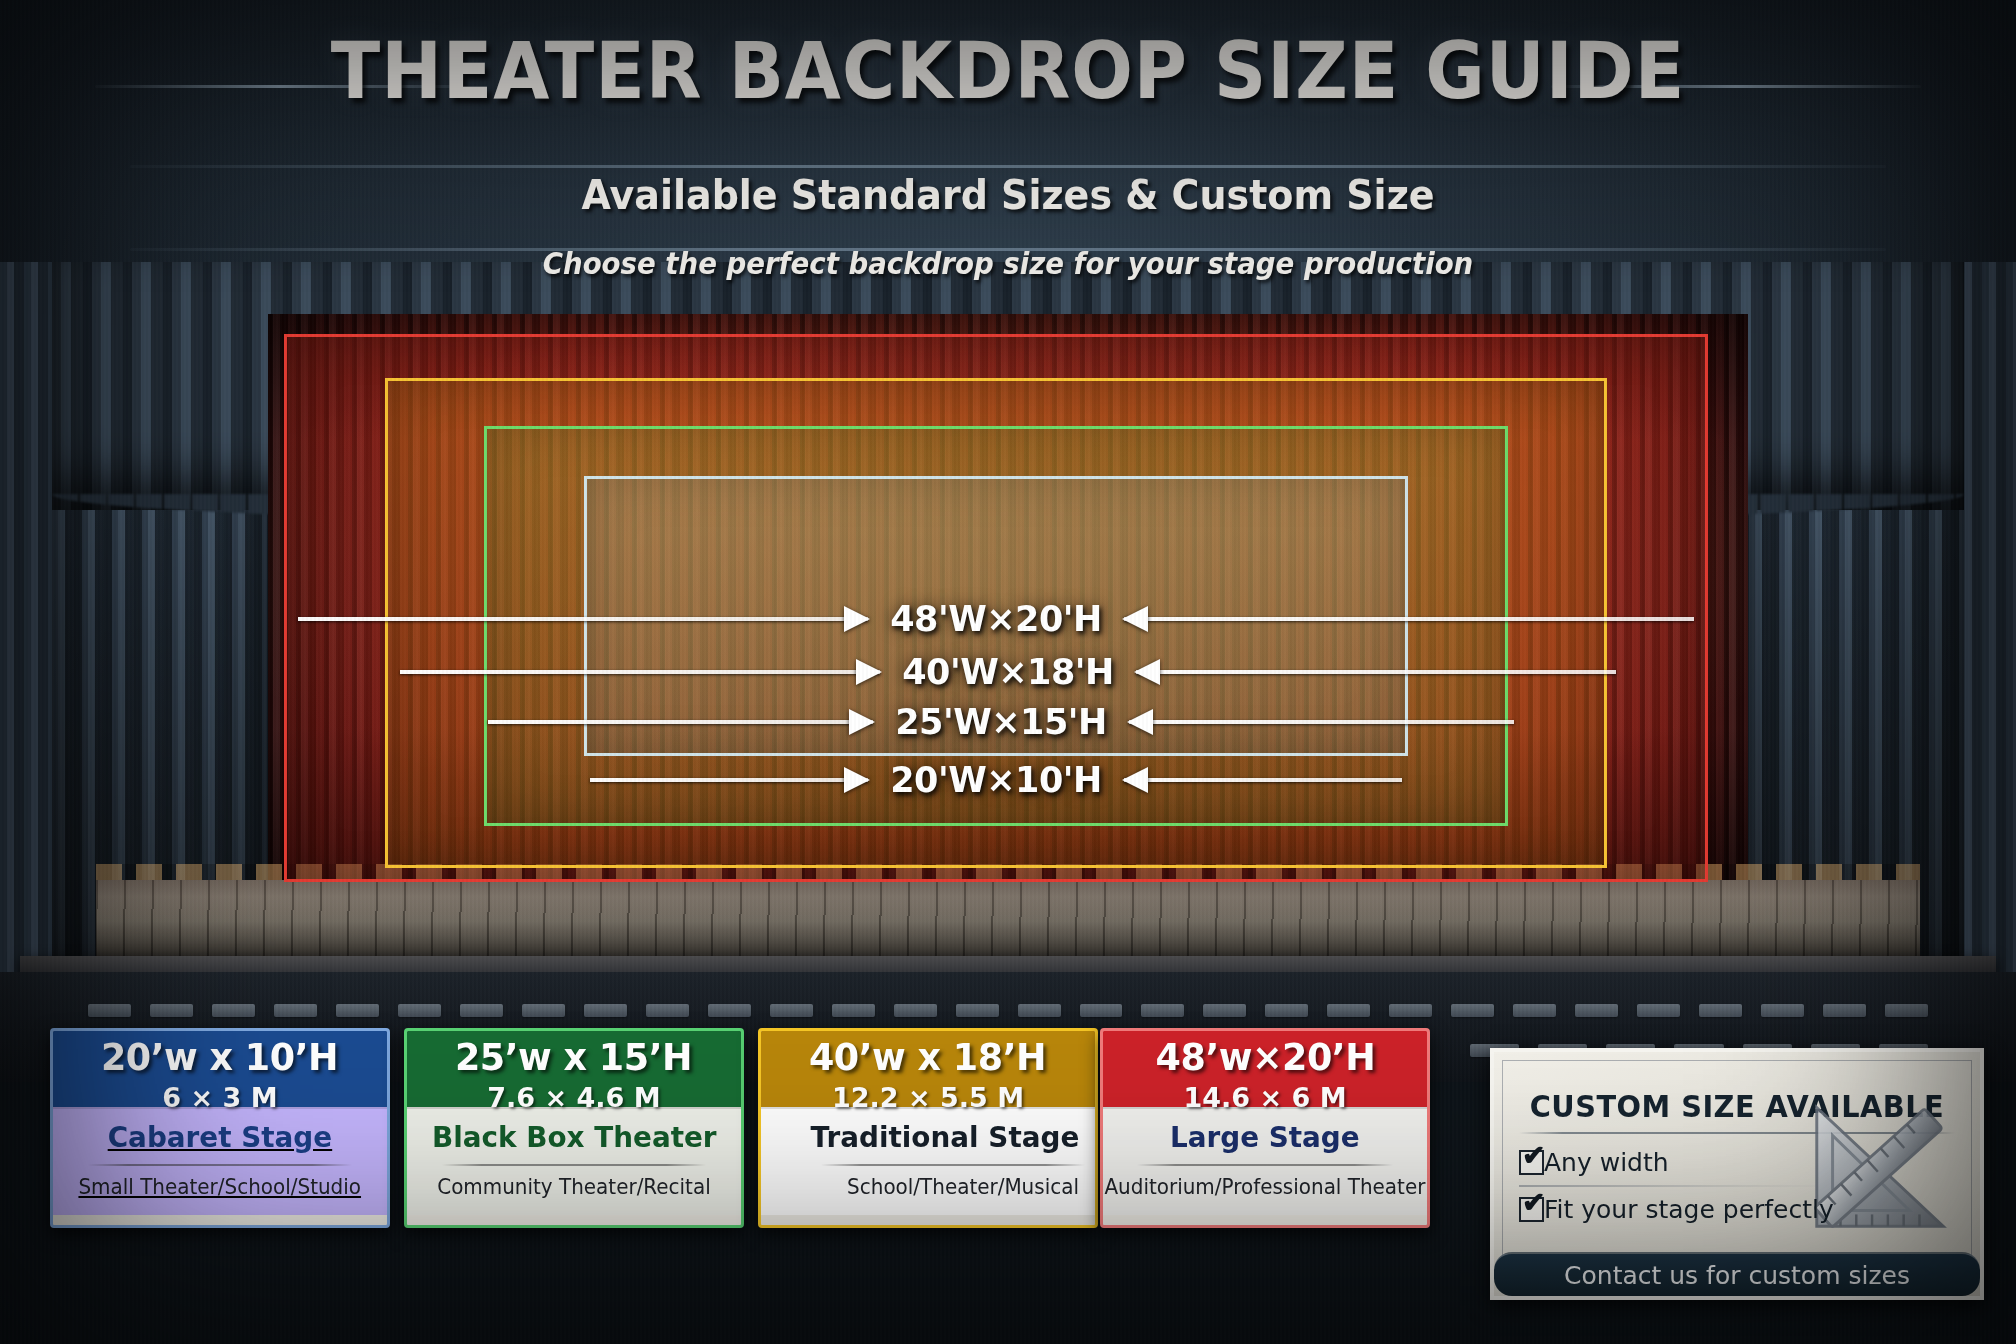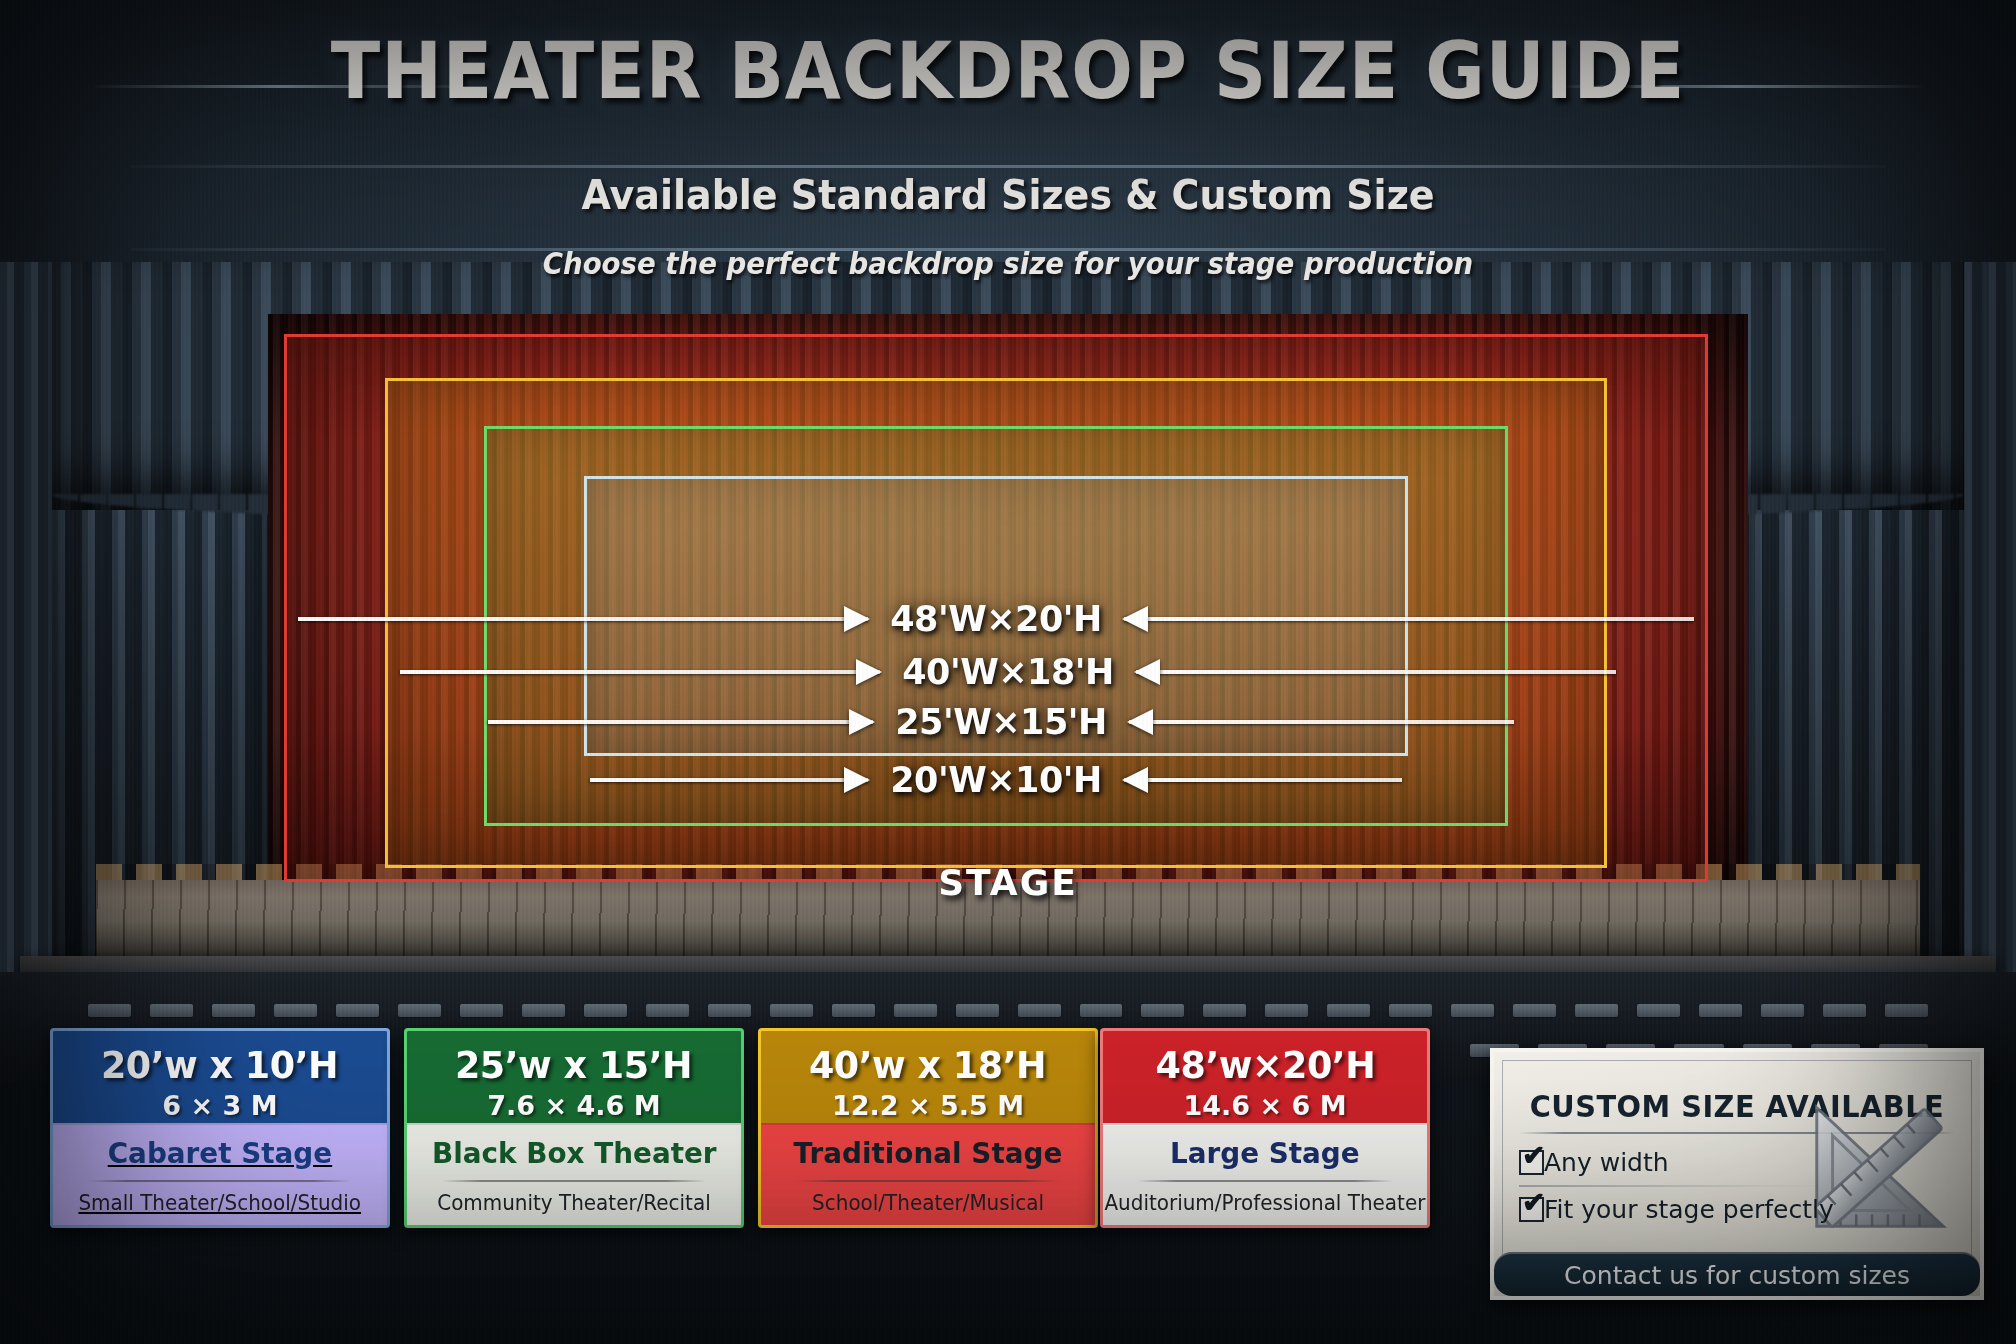--- a/index.html
+++ b/index.html
@@ -406,7 +406,6 @@
     </div>
   </div>
 
-  <div id="stagelabel">STAGE</div>
 
   <div id="seating">
     <div class="seatrow r1">

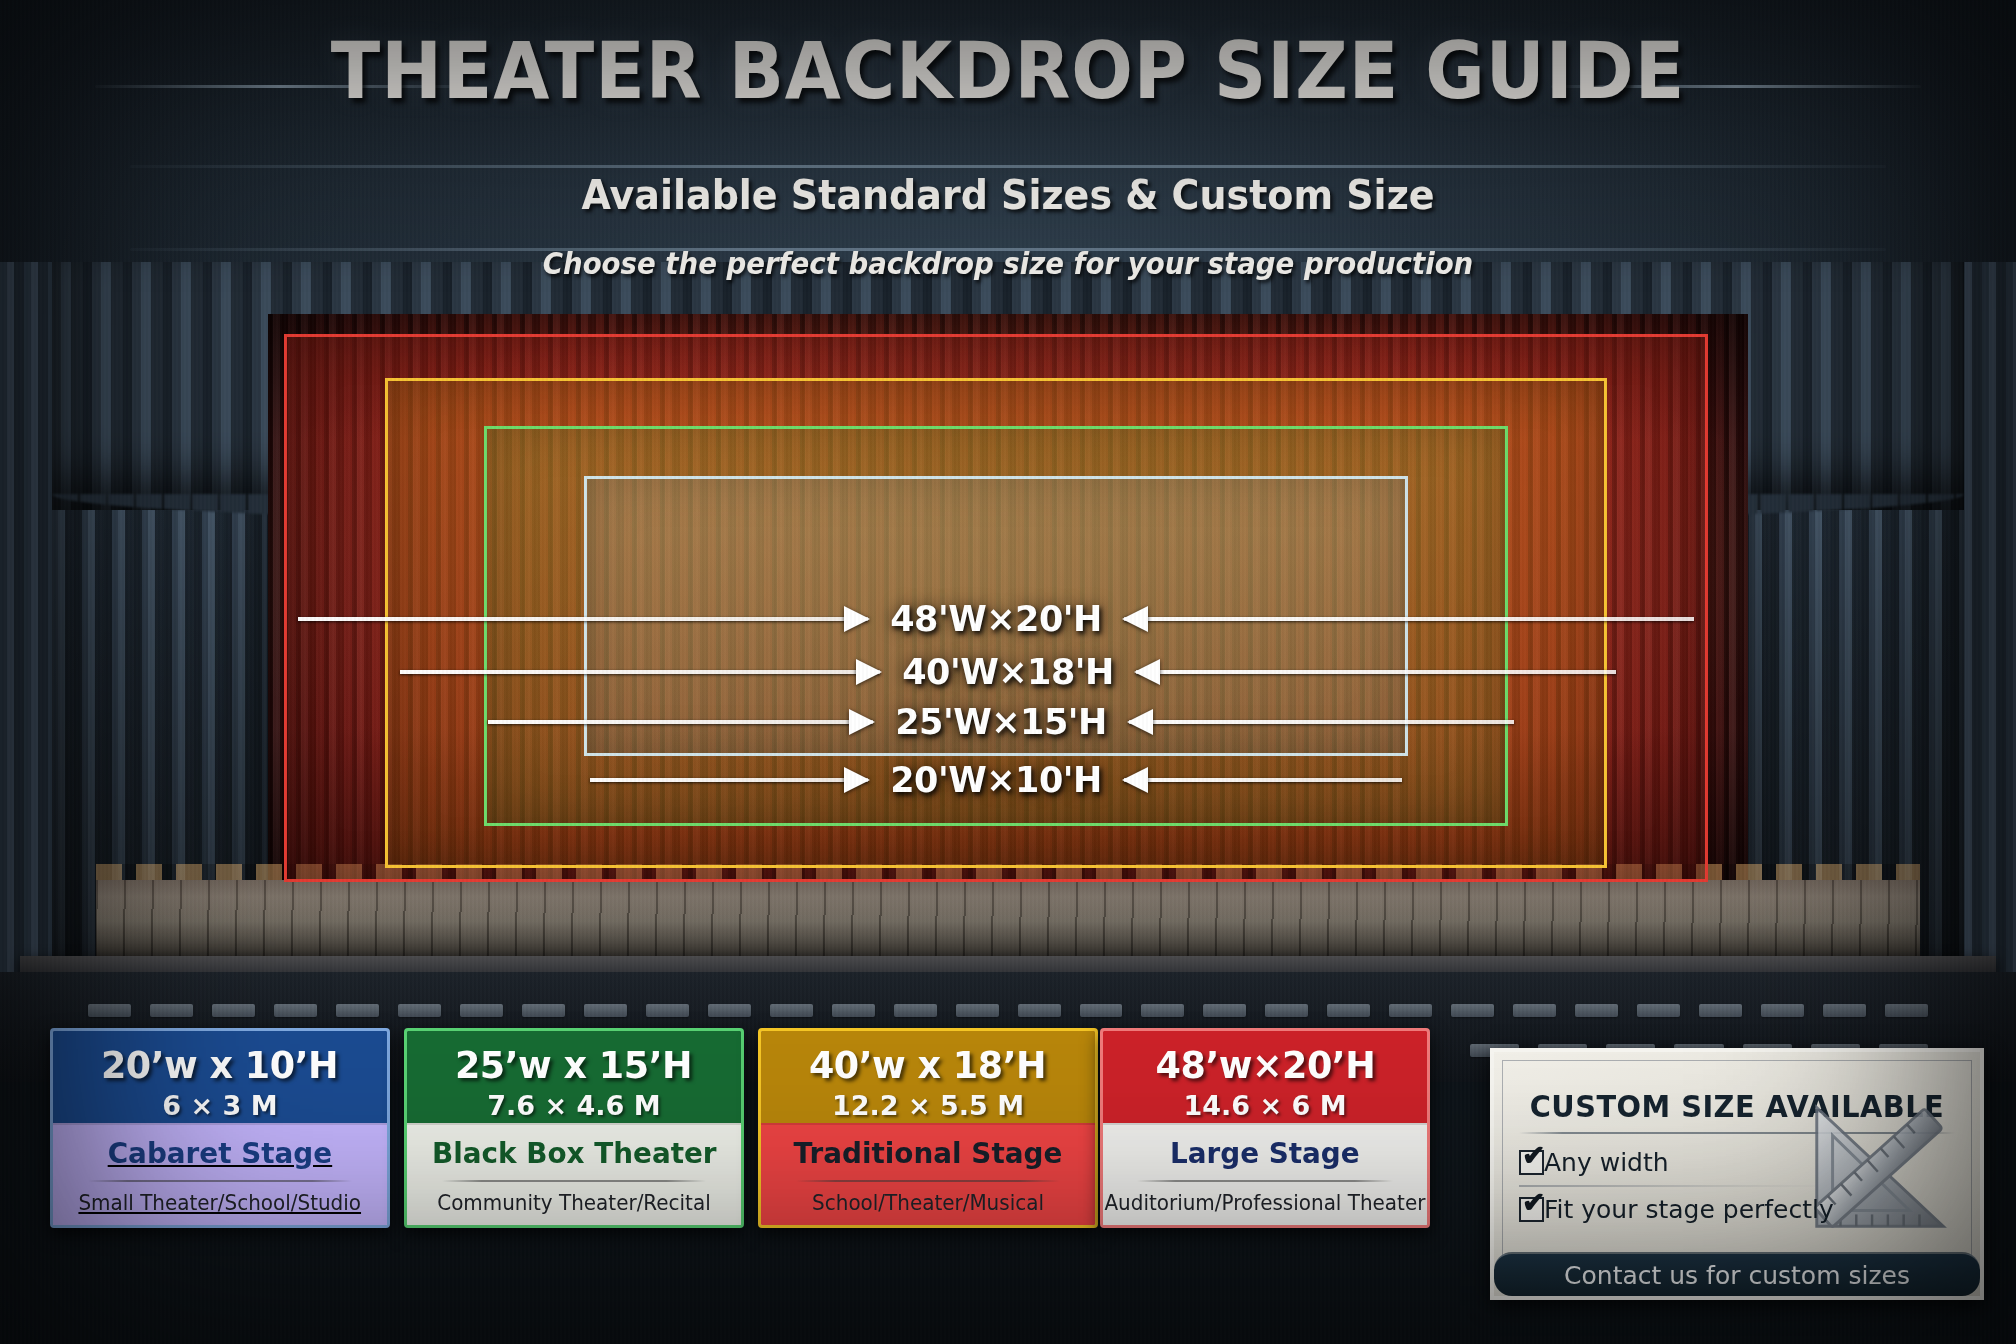--- a/index.html
+++ b/index.html
@@ -262,7 +262,7 @@
     background:#efede6;
   }
   .card .top {
-    height:92px; padding-top:9px;
+    height:76px; padding-top:9px;
     display:flex; flex-direction:column; align-items:center; justify-content:center;
     position:relative;
   }

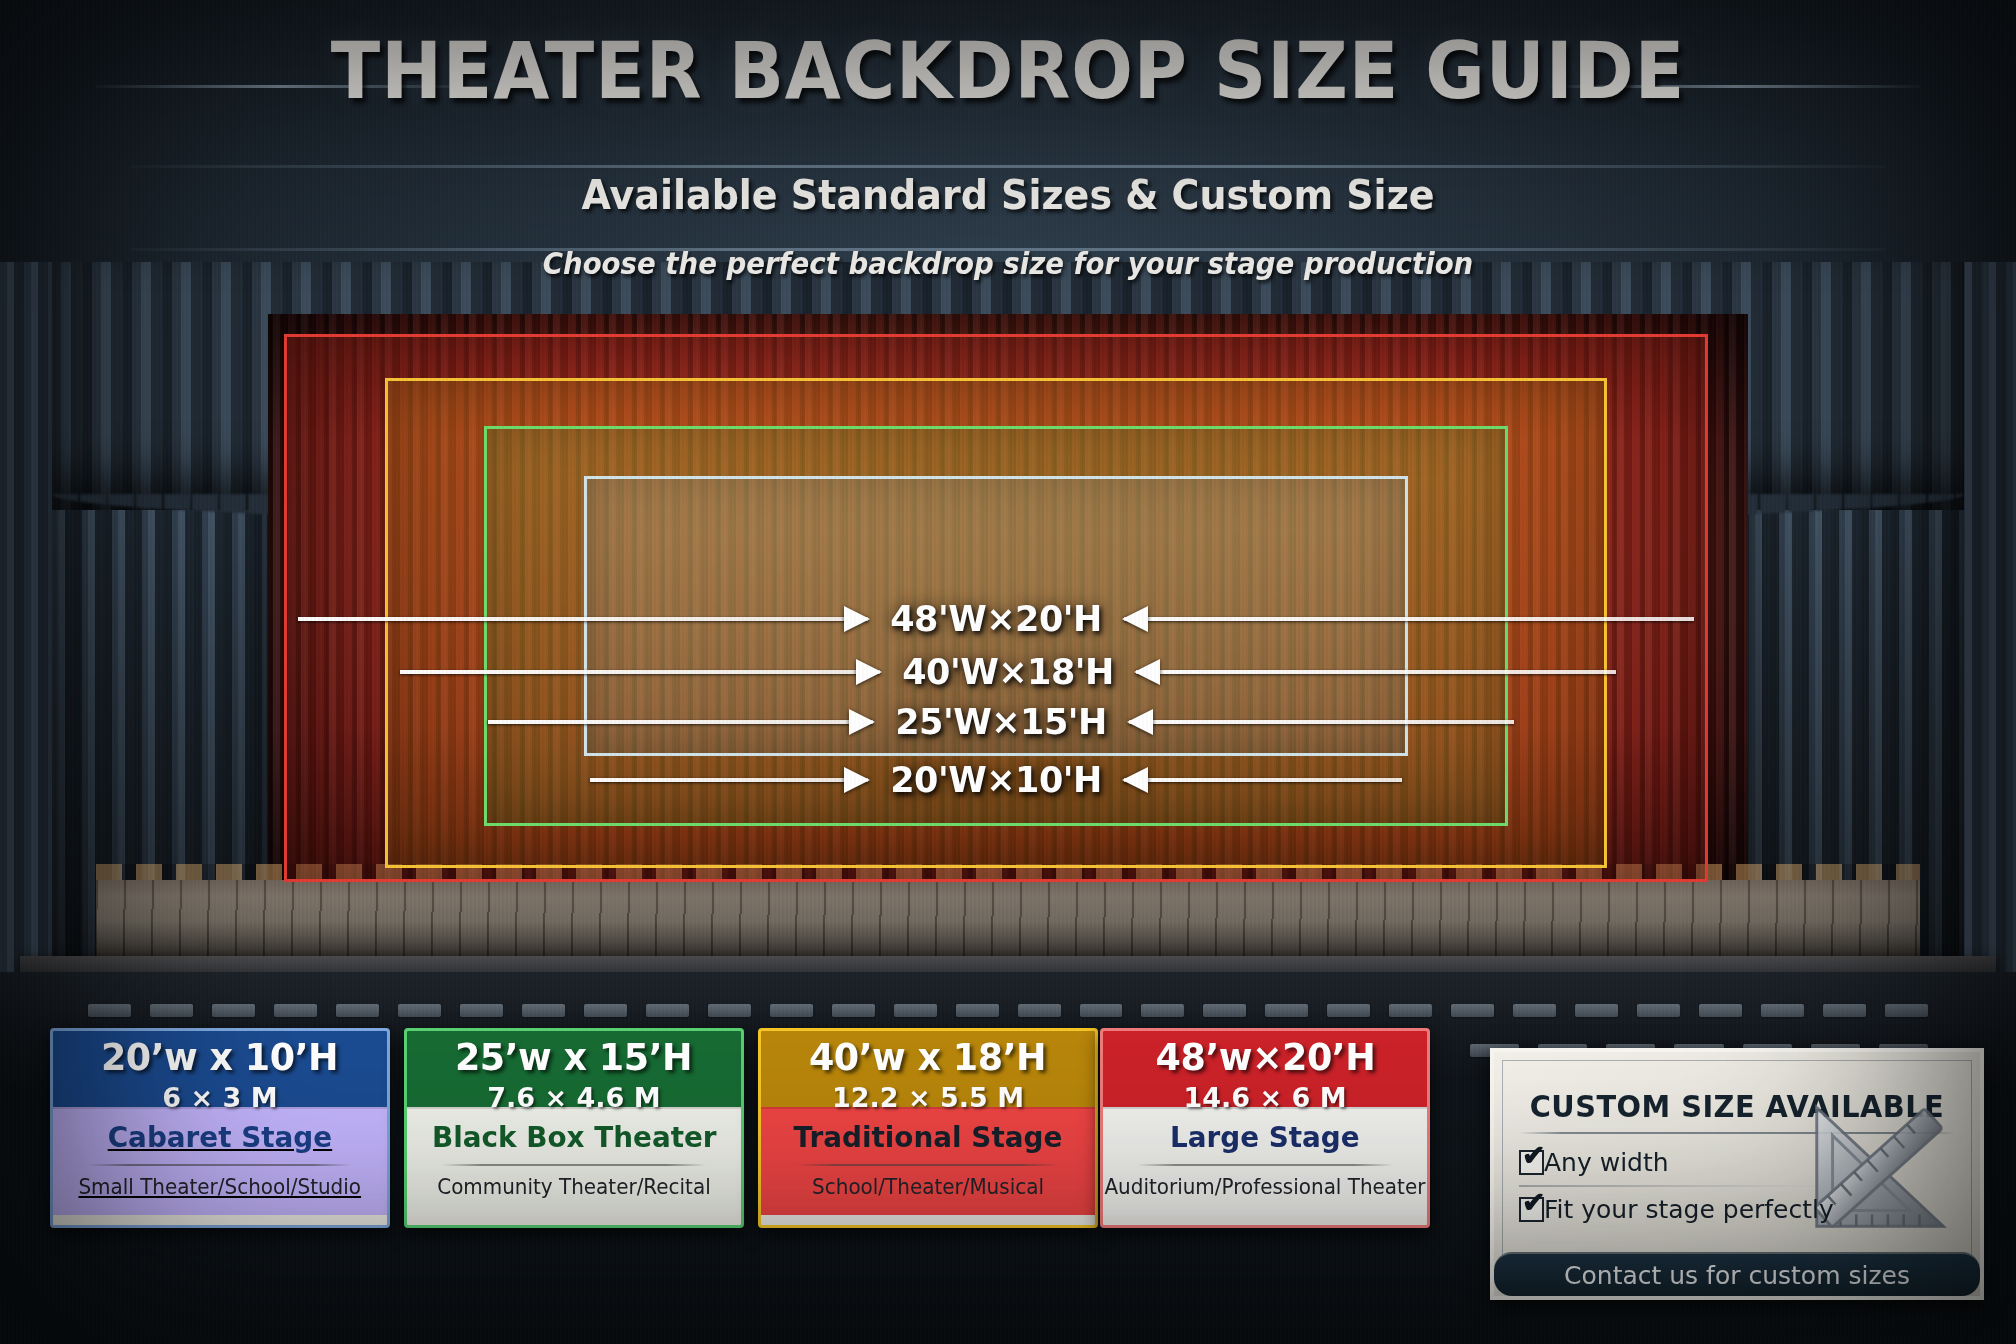--- a/index.html
+++ b/index.html
@@ -482,7 +482,7 @@
         <div class="dim">40’w x 18’H</div>
         <div class="metric">12.2 × 5.5 M</div>
       </div>
-      <div class="body" style="background: #ef4444;">
+      <div class="body" style="background: #ffffff; align-items: flex-end;">
         <div class="name" style="color: rgb(23, 32, 42);">Traditional Stage</div>
         <div class="rule"></div>
         <div class="use">School/Theater/Musical</div>

